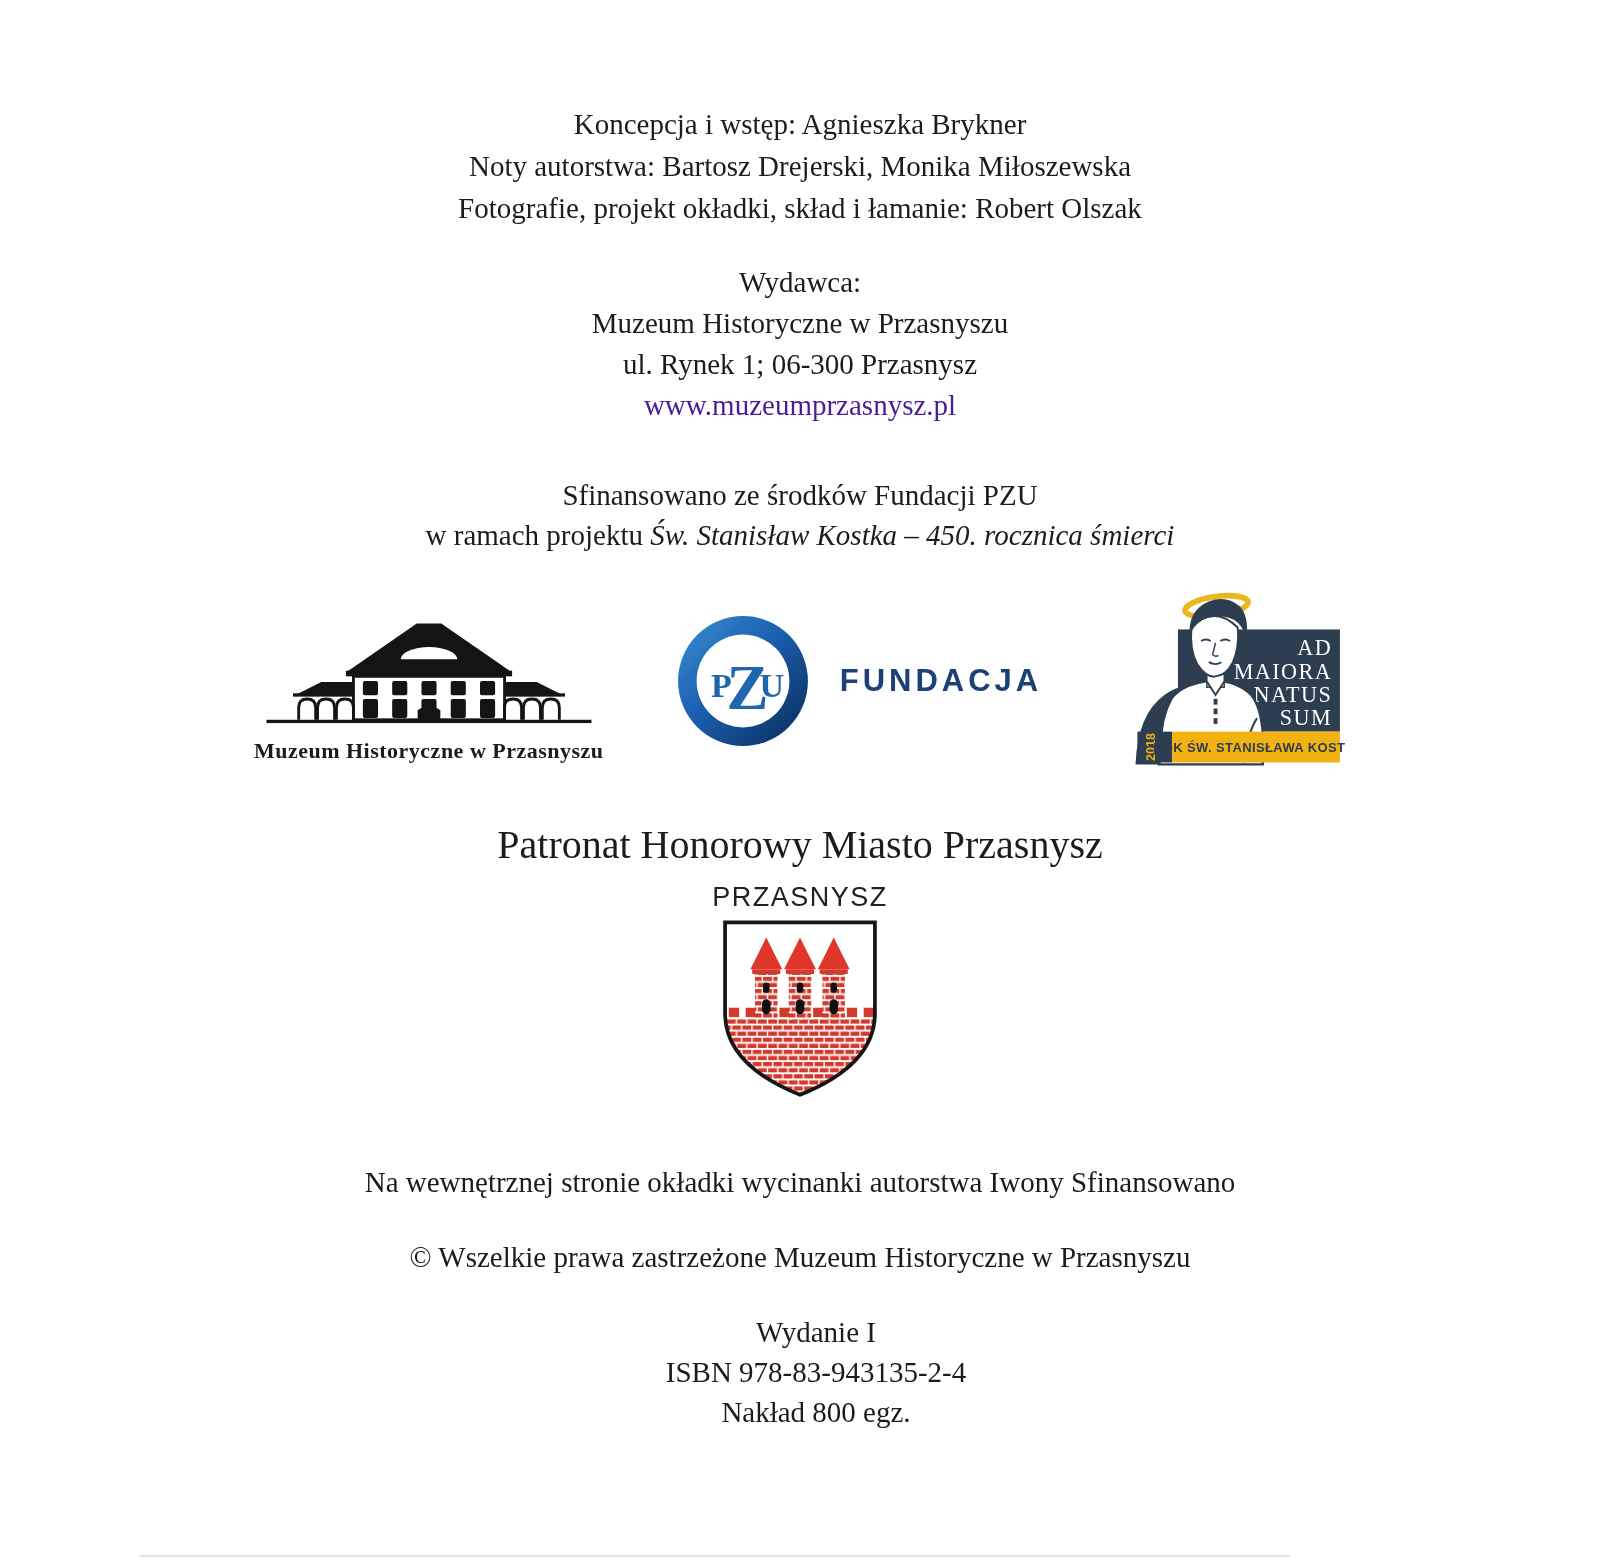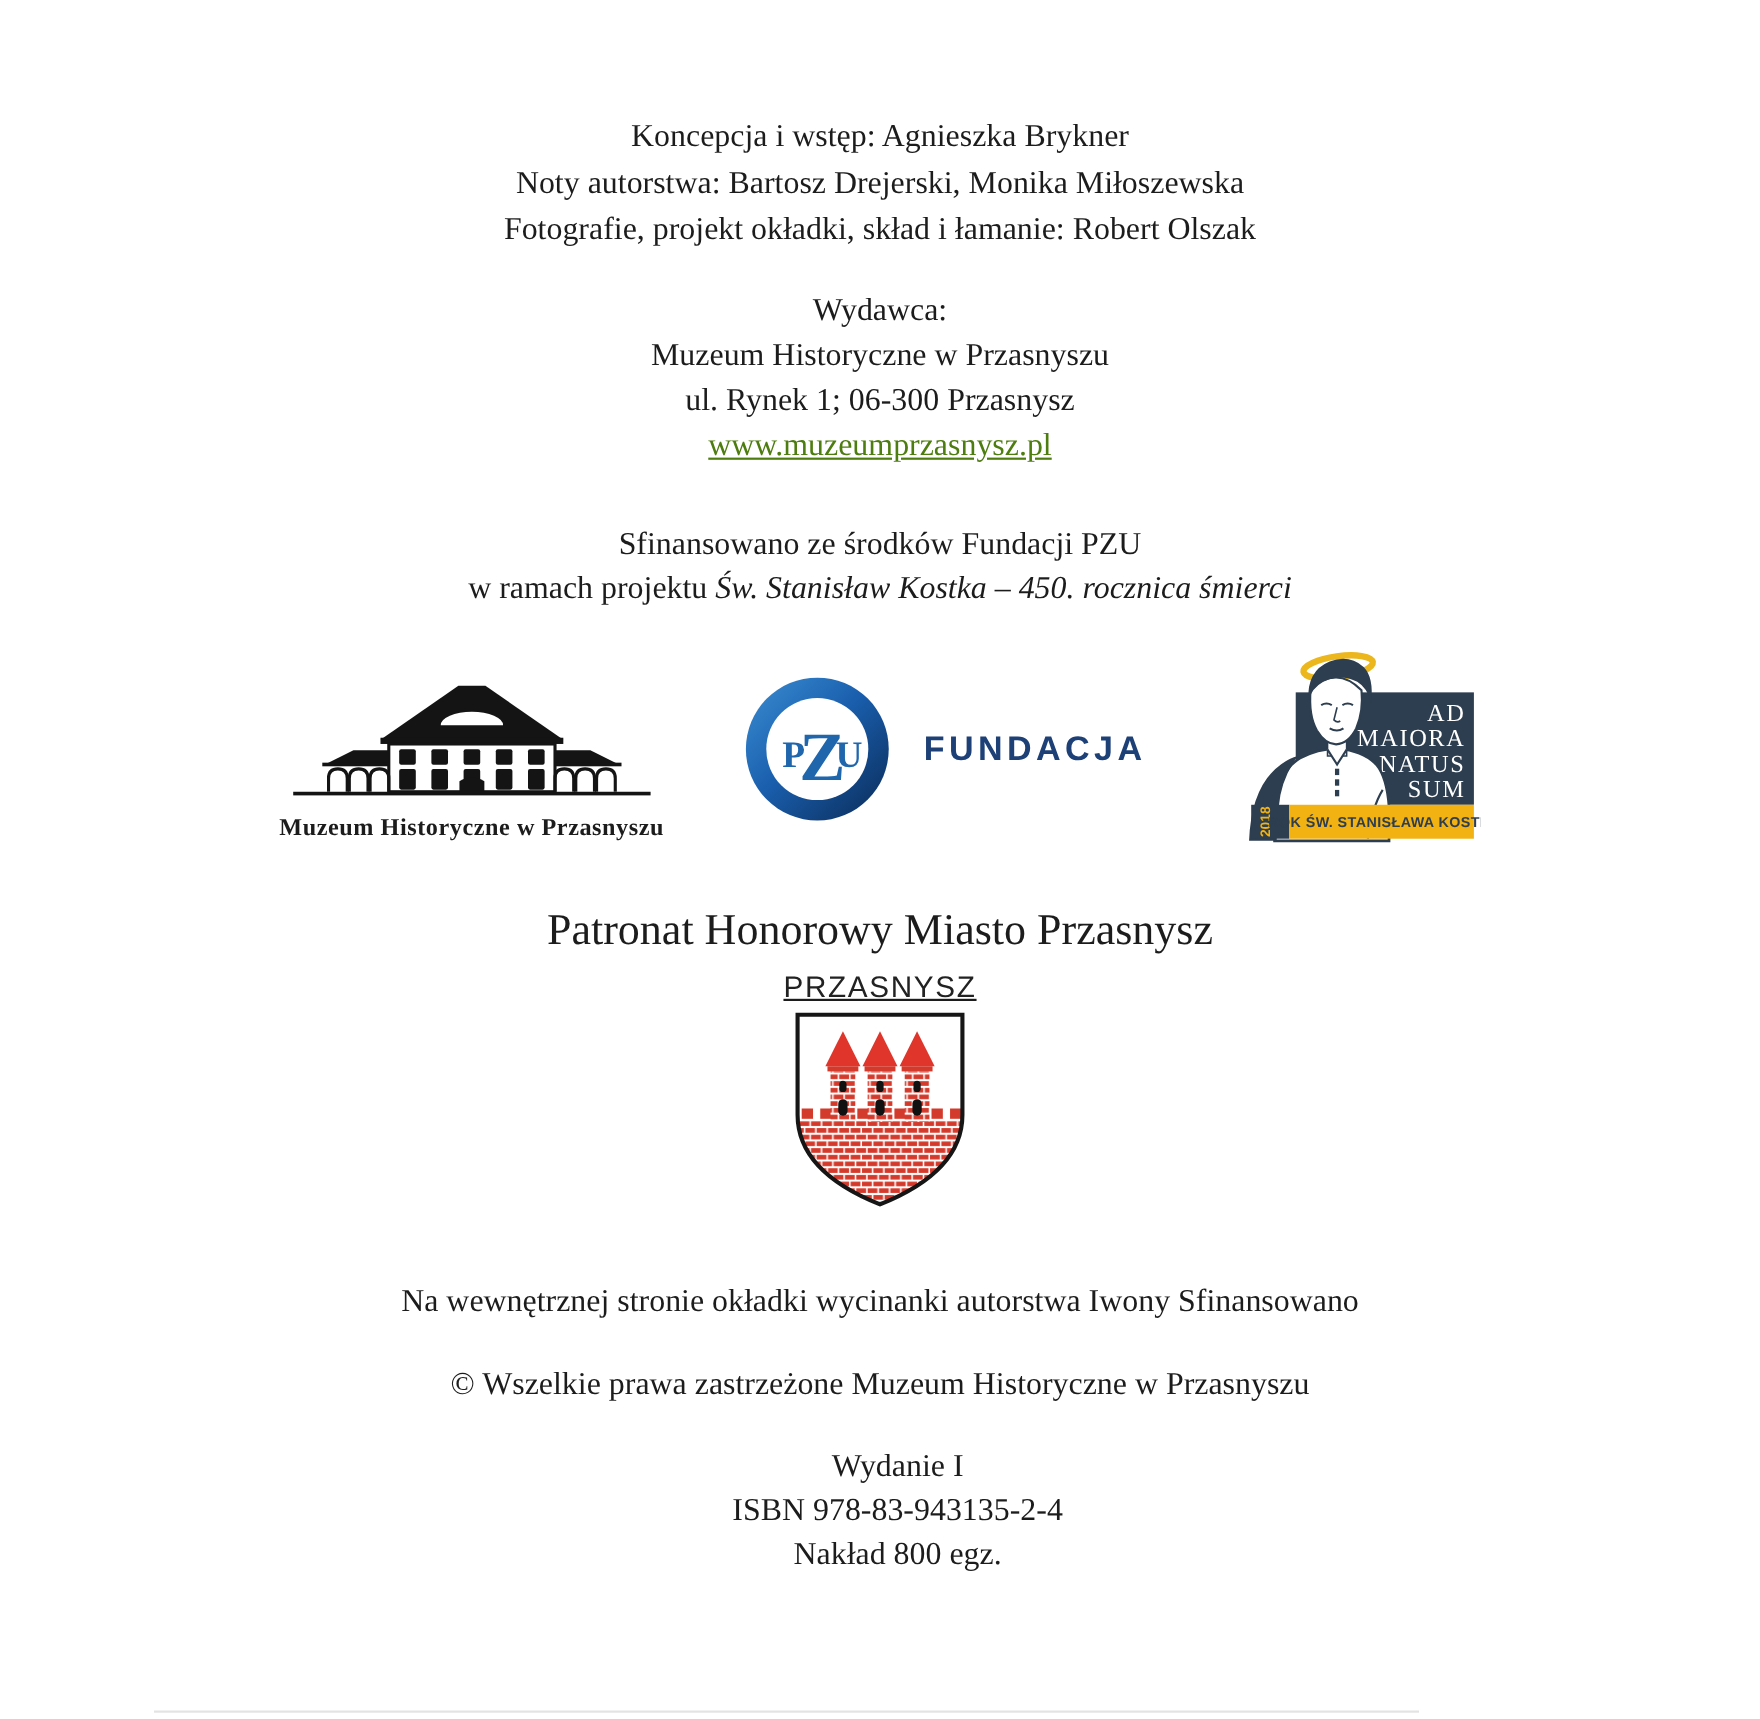--- a/index.html
+++ b/index.html
@@ -18,8 +18,7 @@
   .publisher{margin-top:33px;}
   .publisher div{line-height:41px;}
   .weblink{
-    color:#4d7c0f;
-    text-decoration:underline;
+    color:#4c1d95;
     cursor:pointer;
   }
   .funding{margin-top:49px;}

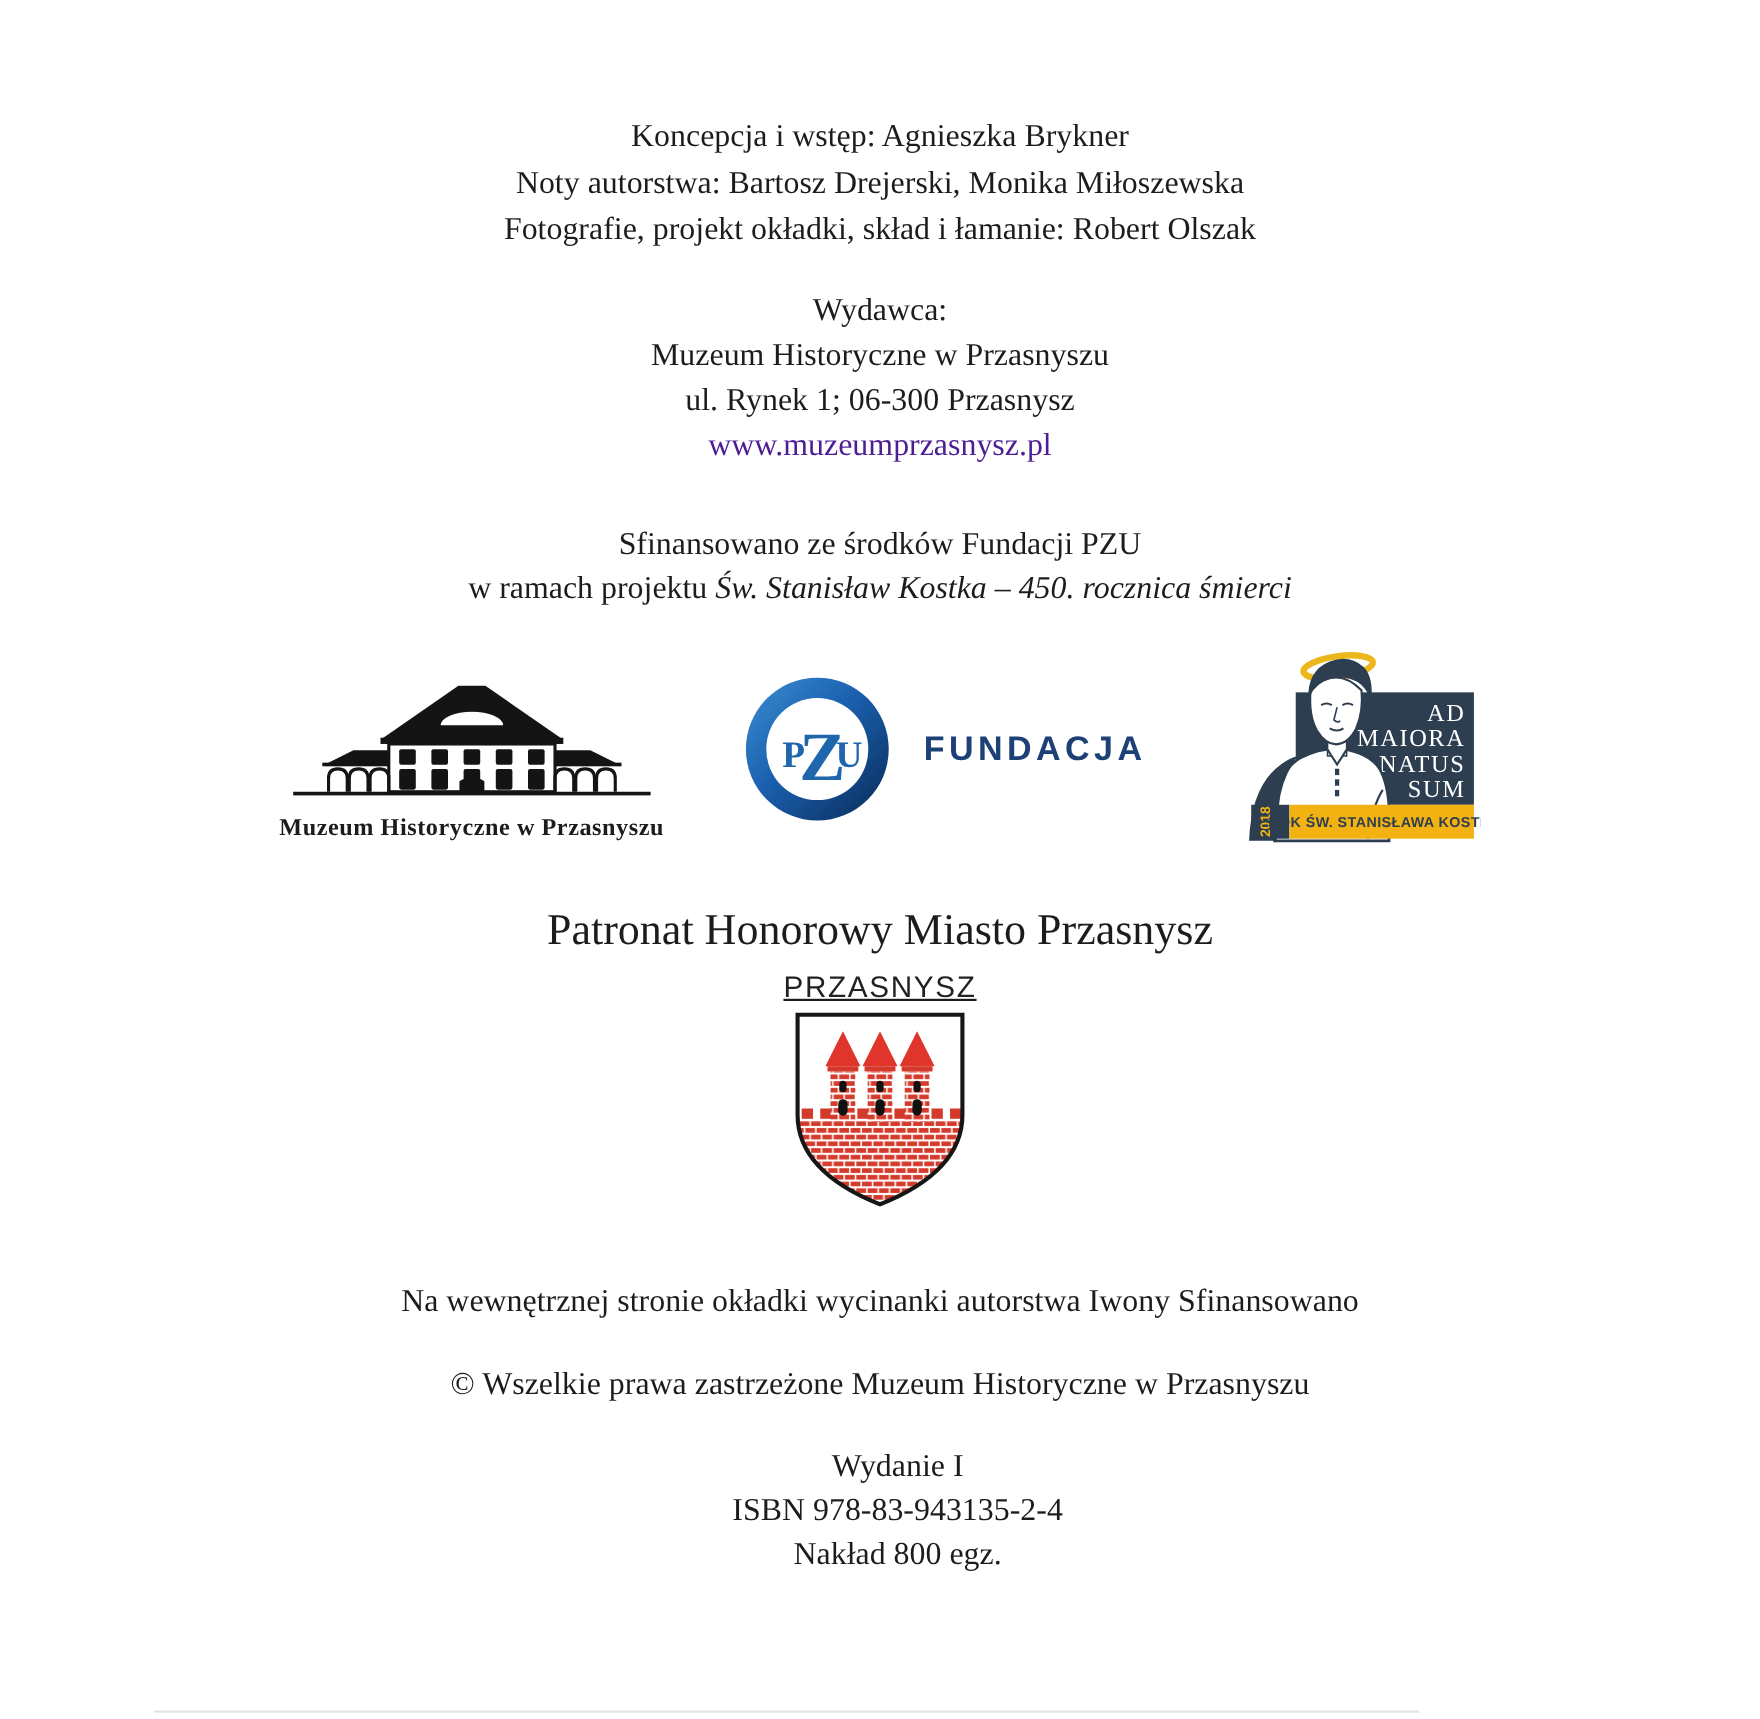--- a/index.html
+++ b/index.html
@@ -48,7 +48,7 @@
 
   .patronage{margin-top:42px;font-size:40px;}
 
-  .arms-block{margin-top:14px;text-decoration:underline;}
+  .arms-block{margin-top:14px;}
   .arms-label{
     font-family:"Liberation Sans", sans-serif;
     font-size:27px;letter-spacing:1.5px;color:#222;

